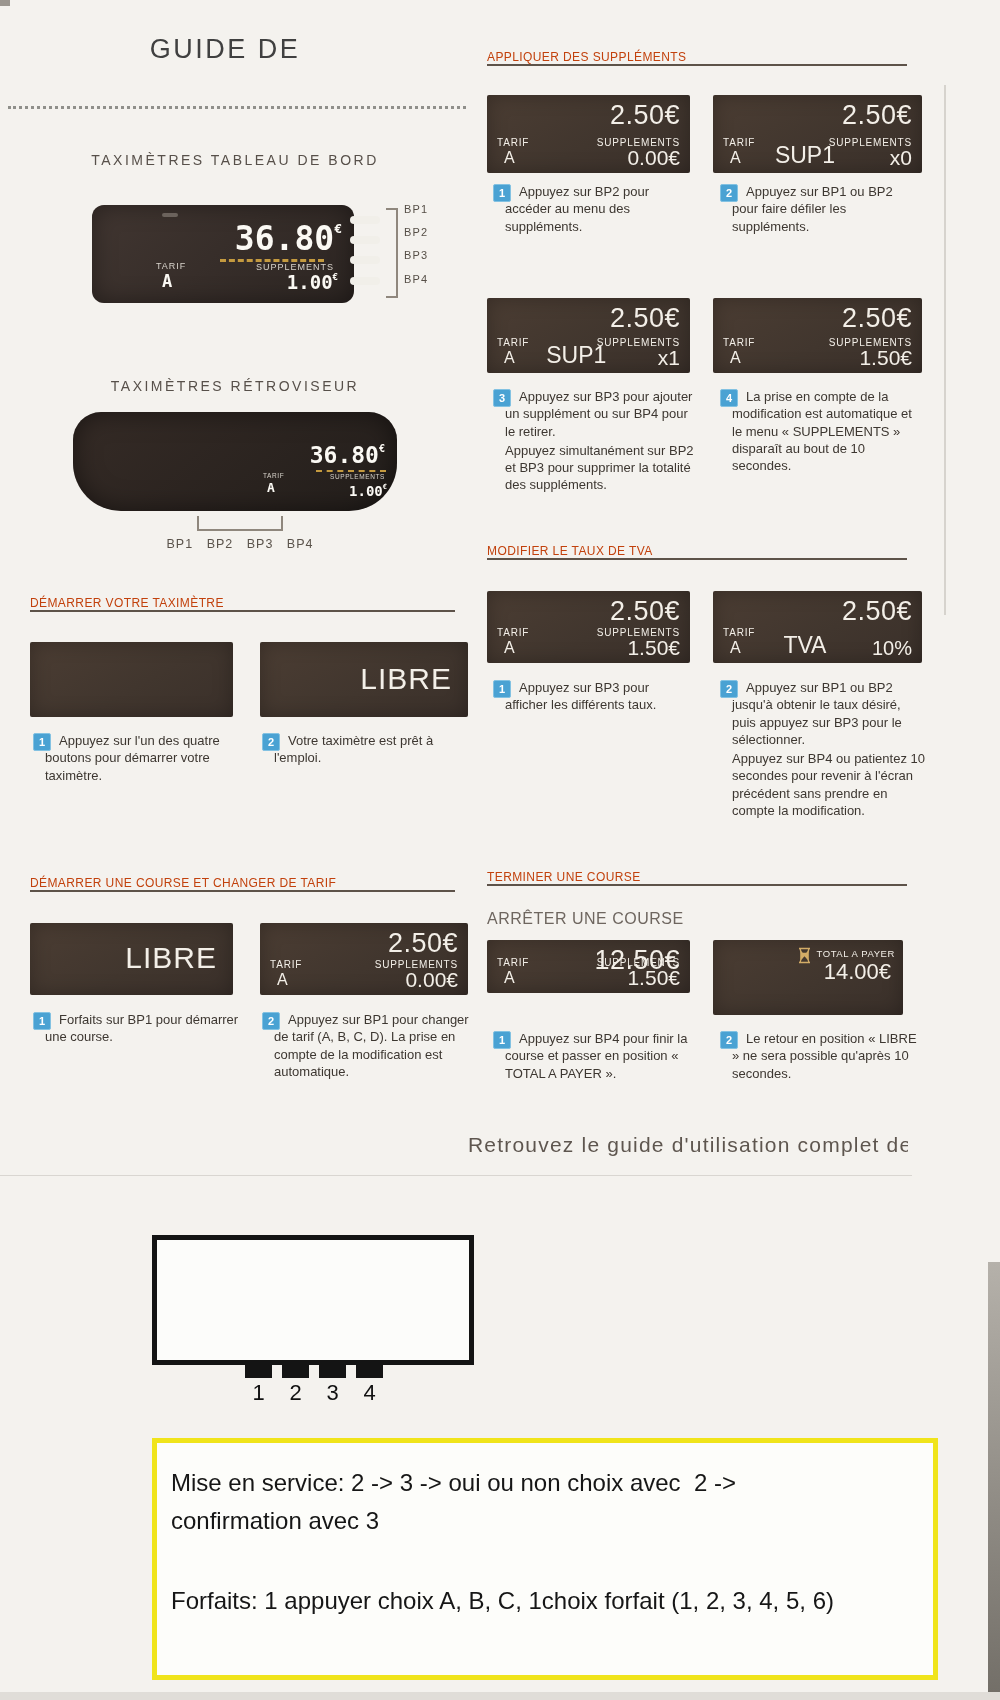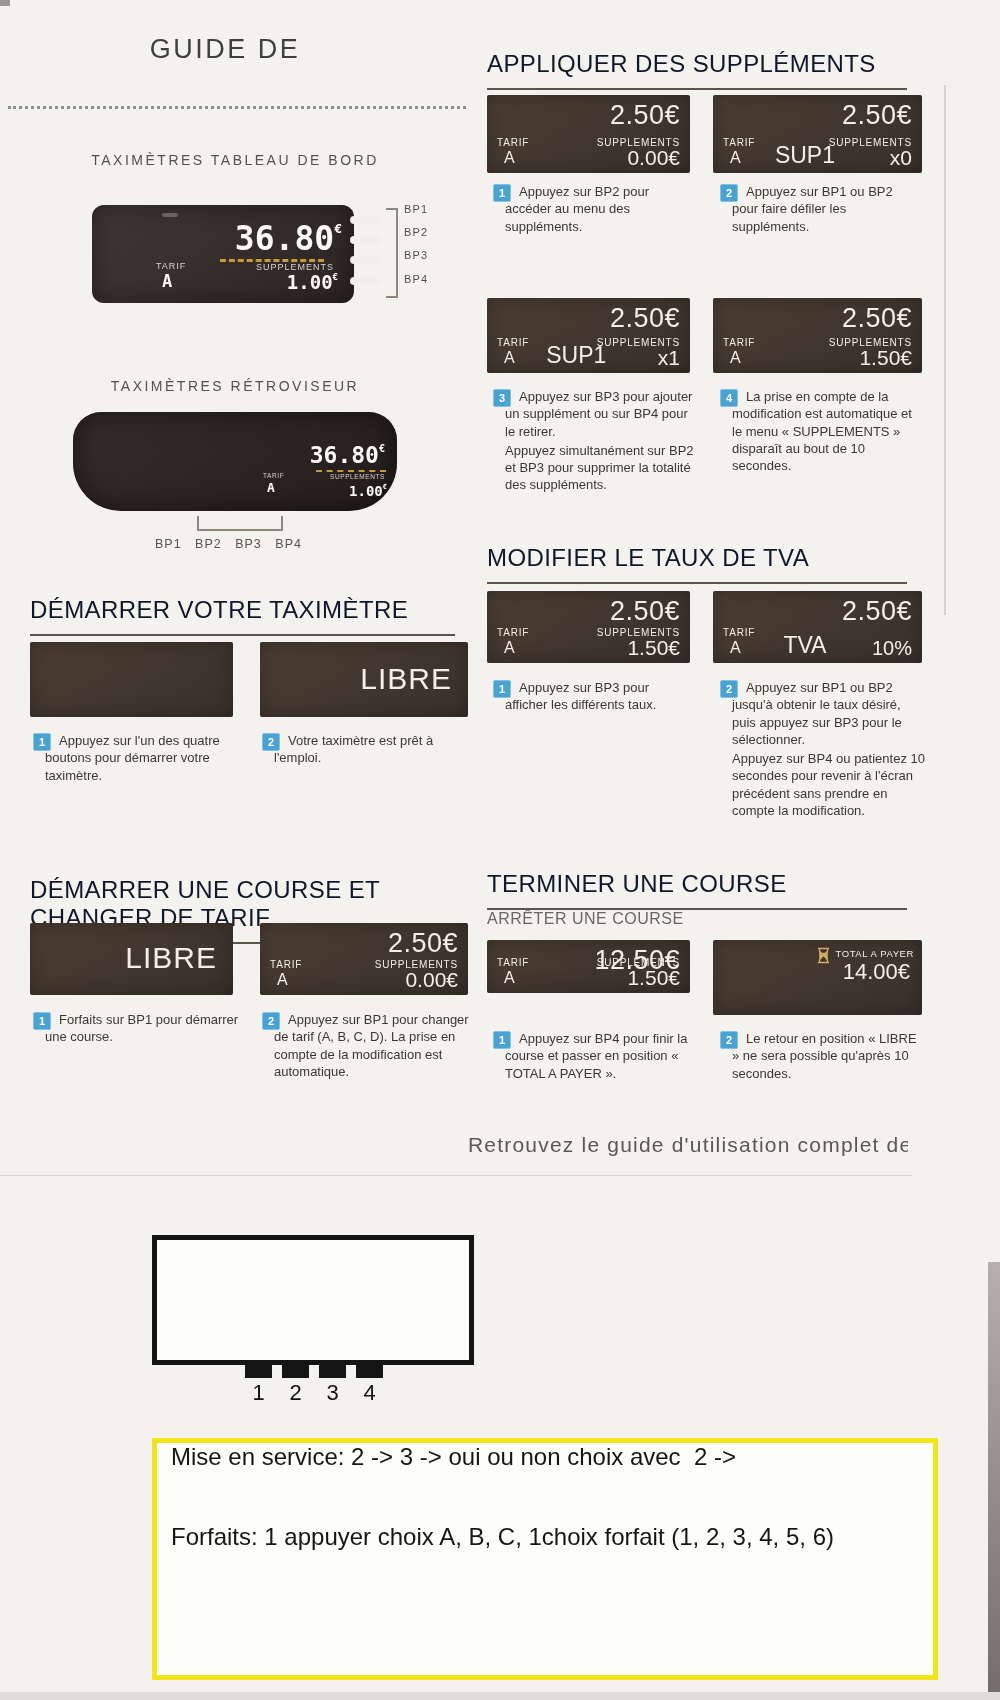--- a/index.html
+++ b/index.html
@@ -7,8 +7,8 @@
         font-family:"Liberation Sans",sans-serif;color:#3d3731;}
   .abs{position:absolute;}
   .center-head{position:absolute;text-align:center;font-size:14px;color:#57504a;letter-spacing:2.5px;}
-  .sec-title{position:absolute;font-size:24px;color:#0f172a;letter-spacing:.4px;
-             border-bottom:2px solid #5d5349;padding-bottom:10px;}
+  .sec-title{position:absolute;font-size:12px;color:#c2410c;letter-spacing:.4px;
+             border-bottom:2px solid #5d5349;padding-bottom:0;}
   .sub-title{position:absolute;font-size:16px;color:#6e665f;letter-spacing:.5px;}
   .display{position:absolute;background:linear-gradient(150deg,#4b3d33 0%,#41362e 55%,#3a302a 100%);
            border-radius:2px;color:#f3efe8;box-shadow:inset 0 0 20px rgba(0,0,0,.28);}

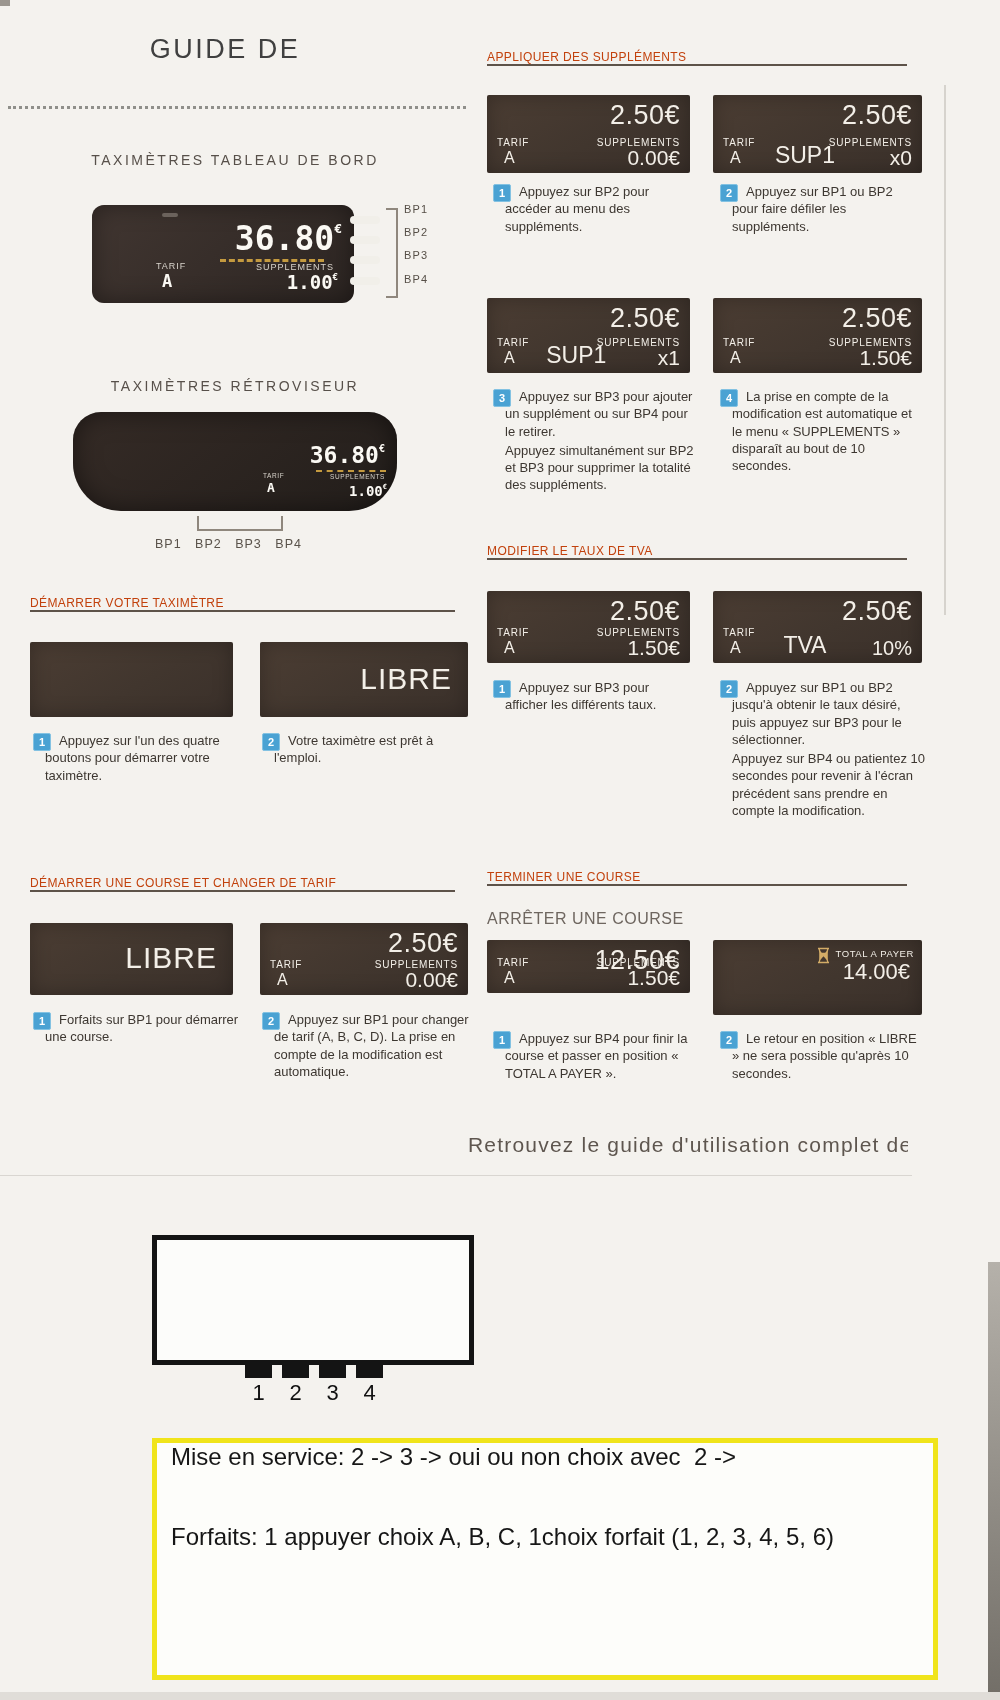--- a/index.html
+++ b/index.html
@@ -88,7 +88,7 @@
     <span class="abs" style="left:194px;top:68px;font-size:13px;">A</span>
   </div>
   <div class="abs" style="left:197px;top:516px;width:82px;height:13px;border-left:2px solid #8f877d;border-right:2px solid #8f877d;border-bottom:2px solid #8f877d;"></div>
-  <div class="abs" style="left:155px;top:537px;width:170px;font-size:12.5px;letter-spacing:1px;word-spacing:9px;color:#5a534b;">BP1 BP2 BP3 BP4</div>
+  <div class="abs" style="left:155px;top:537px;width:170px;text-align:center;font-size:12.5px;letter-spacing:1px;word-spacing:9px;color:#5a534b;">BP1 BP2 BP3 BP4</div>
 
   <div class="sec-title" style="left:30px;top:596px;width:425px;">DÉMARRER VOTRE TAXIMÈTRE</div>
   <div class="display" style="left:30px;top:642px;width:203px;height:75px;"></div>

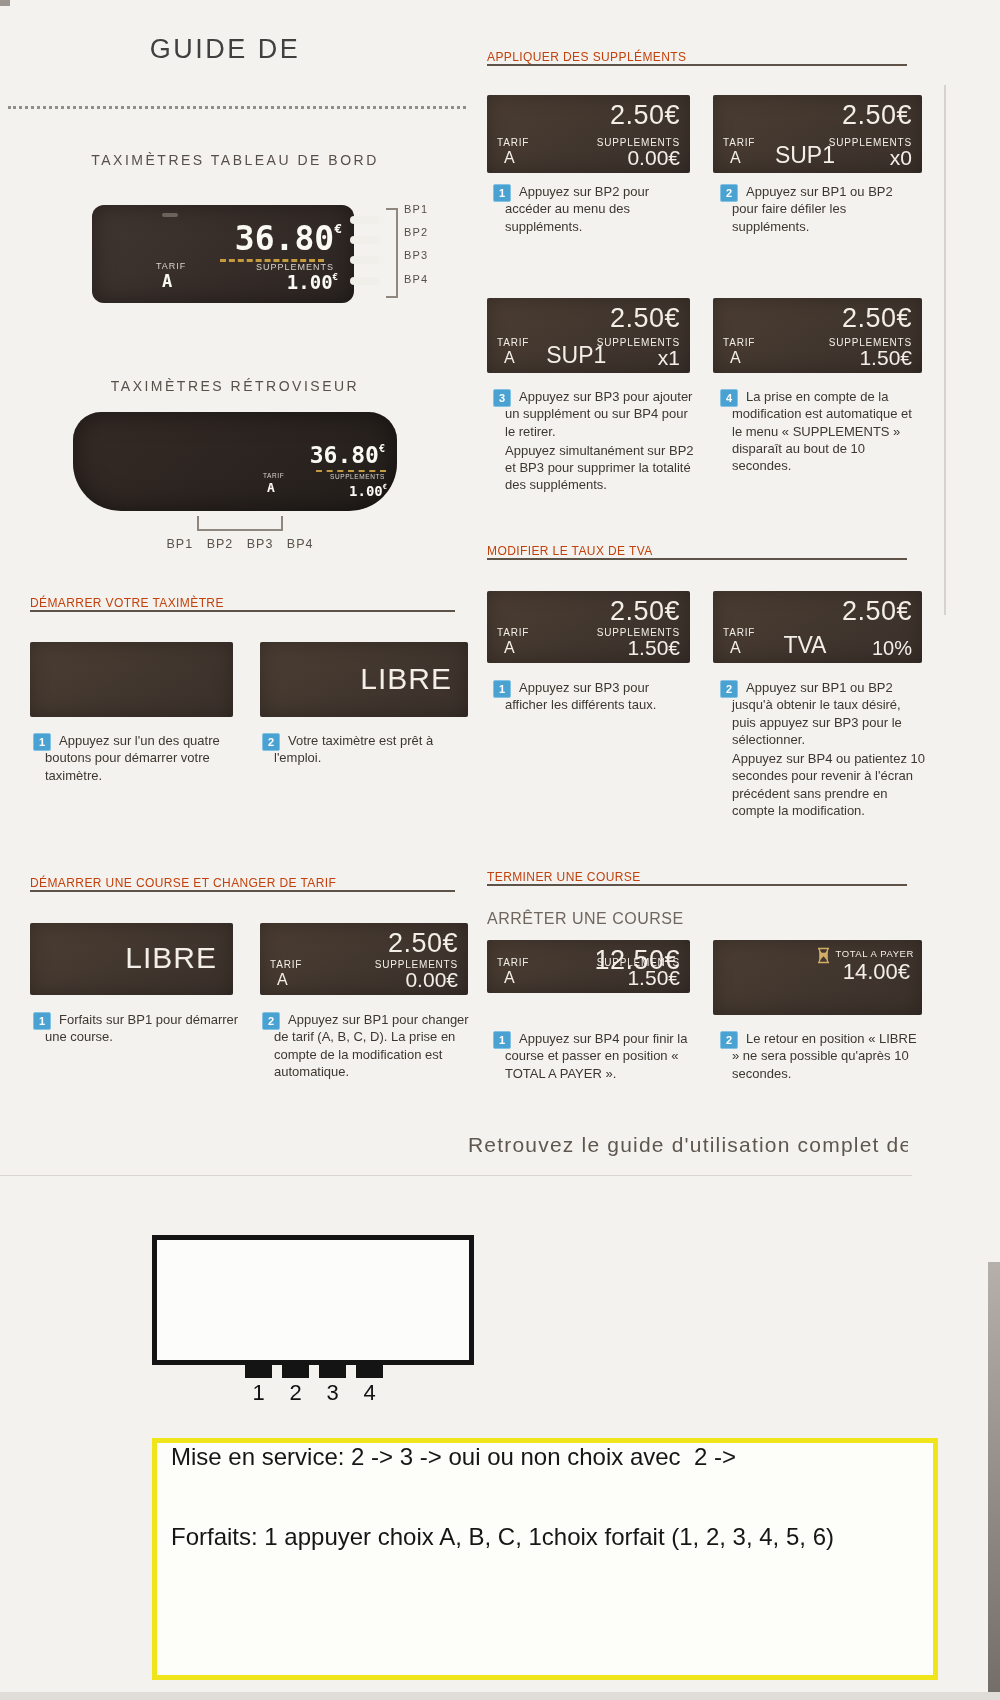--- a/index.html
+++ b/index.html
@@ -207,7 +207,7 @@
     <span class="d-slabel">SUPPLEMENTS</span>
     <span class="d-sval">1.50€</span>
   </div>
-  <div class="display" style="left:713px;top:940px;width:209px;height:75px;text-decoration:underline;">
+  <div class="display" style="left:713px;top:940px;width:190px;height:75px;text-decoration:underline;">
     <span class="abs" style="top:7px;right:92px;">
       <svg width="13" height="17" viewBox="0 0 13 17">
           <path d="M1 1.5 h11 M1 15.5 h11 M2.2 2 c0 4 3.6 4.5 3.6 6.5 c0 2 -3.6 2.5 -3.6 6.5 M10.8 2 c0 4 -3.6 4.5 -3.6 6.5 c0 2 3.6 2.5 3.6 6.5 M4.5 6.5 h4 l-2 2 z" fill="#d3ac67" stroke="#d3ac67" stroke-width="1.4"></path>

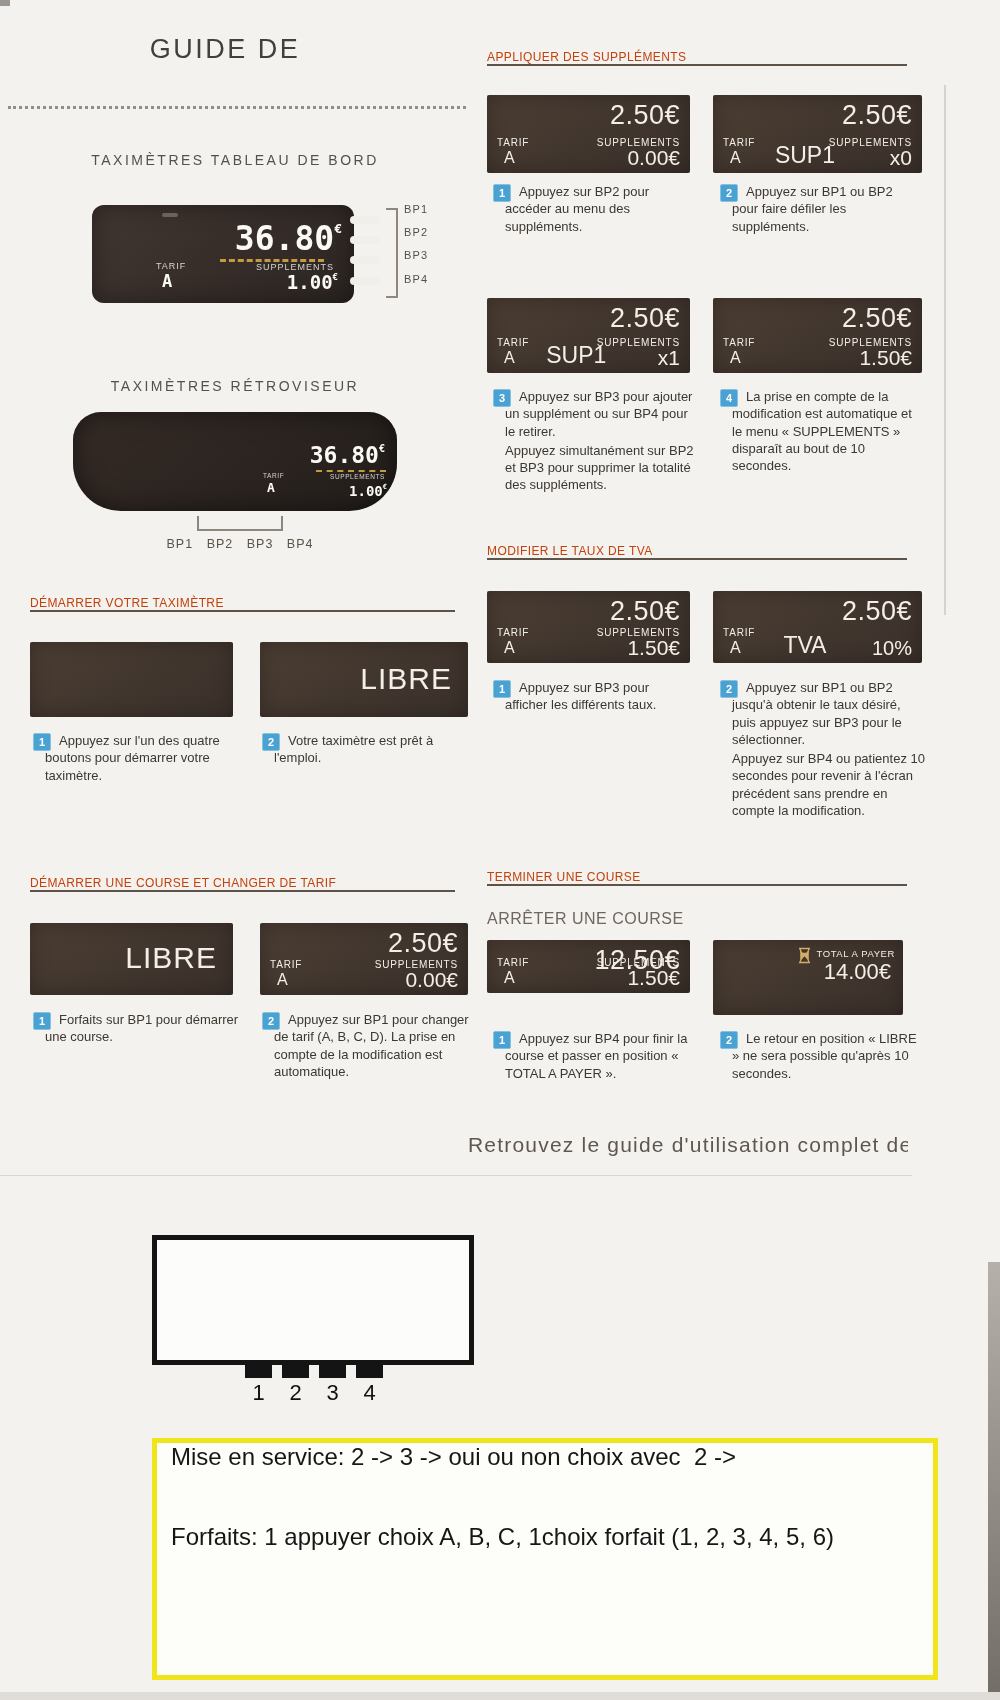--- a/index.html
+++ b/index.html
@@ -238,7 +238,7 @@
   <div class="abs" style="left:319px;top:1380px;width:27px;text-align:center;font-size:22px;color:#111;">3</div>
   <div class="abs" style="left:356px;top:1380px;width:27px;text-align:center;font-size:22px;color:#111;">4</div>
 
-  <div class="abs" style="left:152px;top:1438px;width:786px;height:242px;border:5px solid #f0e41a;background:#fdfdfa;box-sizing:border-box;padding:0 14px;">
+  <div class="abs" style="left:152px;top:1438px;width:786px;height:242px;border:5px solid #f0e41a;background:#fdfdfa;box-sizing:border-box;padding:26px 14px;">
     <div class="note-line">Mise en service: 2 -&gt; 3 -&gt; oui ou non choix avec  2 -&gt;</div>
     <div class="note-line" style="margin-top:52px;">Forfaits: 1 appuyer choix A, B, C, 1choix forfait (1, 2, 3, 4, 5, 6)</div>
   </div>

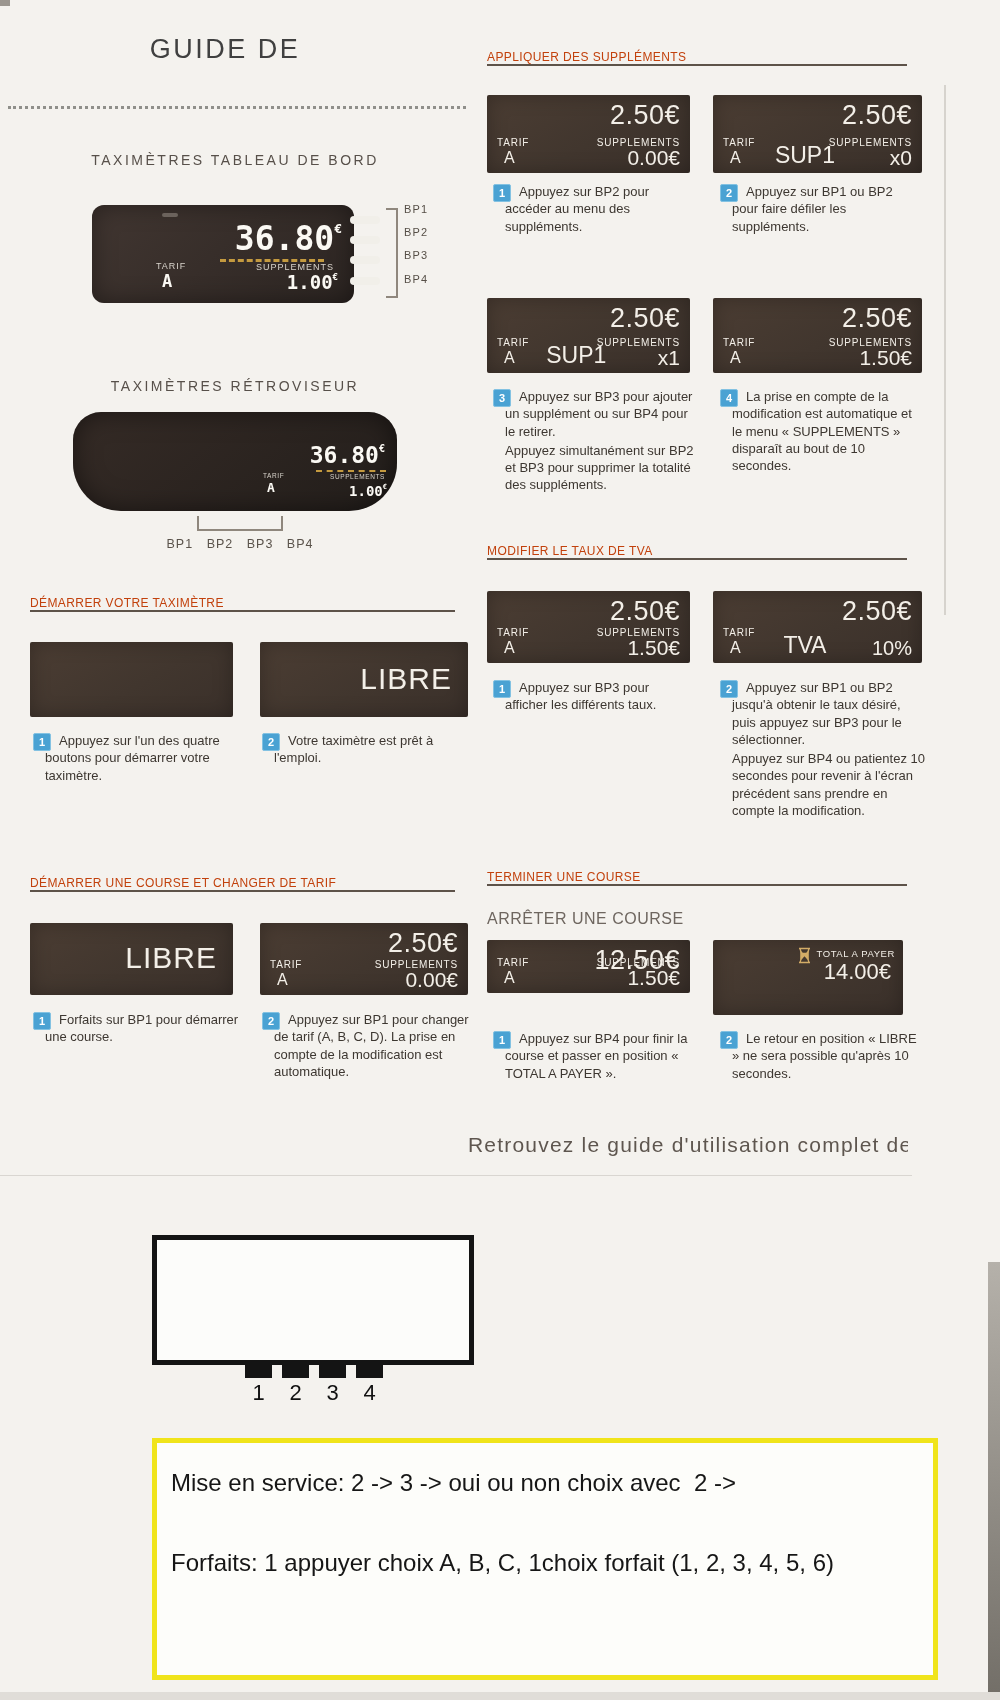--- a/index.html
+++ b/index.html
@@ -240,6 +240,7 @@
 
   <div class="abs" style="left:152px;top:1438px;width:786px;height:242px;border:5px solid #f0e41a;background:#fdfdfa;box-sizing:border-box;padding:26px 14px;">
     <div class="note-line">Mise en service: 2 -&gt; 3 -&gt; oui ou non choix avec  2 -&gt;</div>
+    <div class="note-line" style="margin-top:10px;">confirmation avec 3</div>
     <div class="note-line" style="margin-top:52px;">Forfaits: 1 appuyer choix A, B, C, 1choix forfait (1, 2, 3, 4, 5, 6)</div>
   </div>
 

